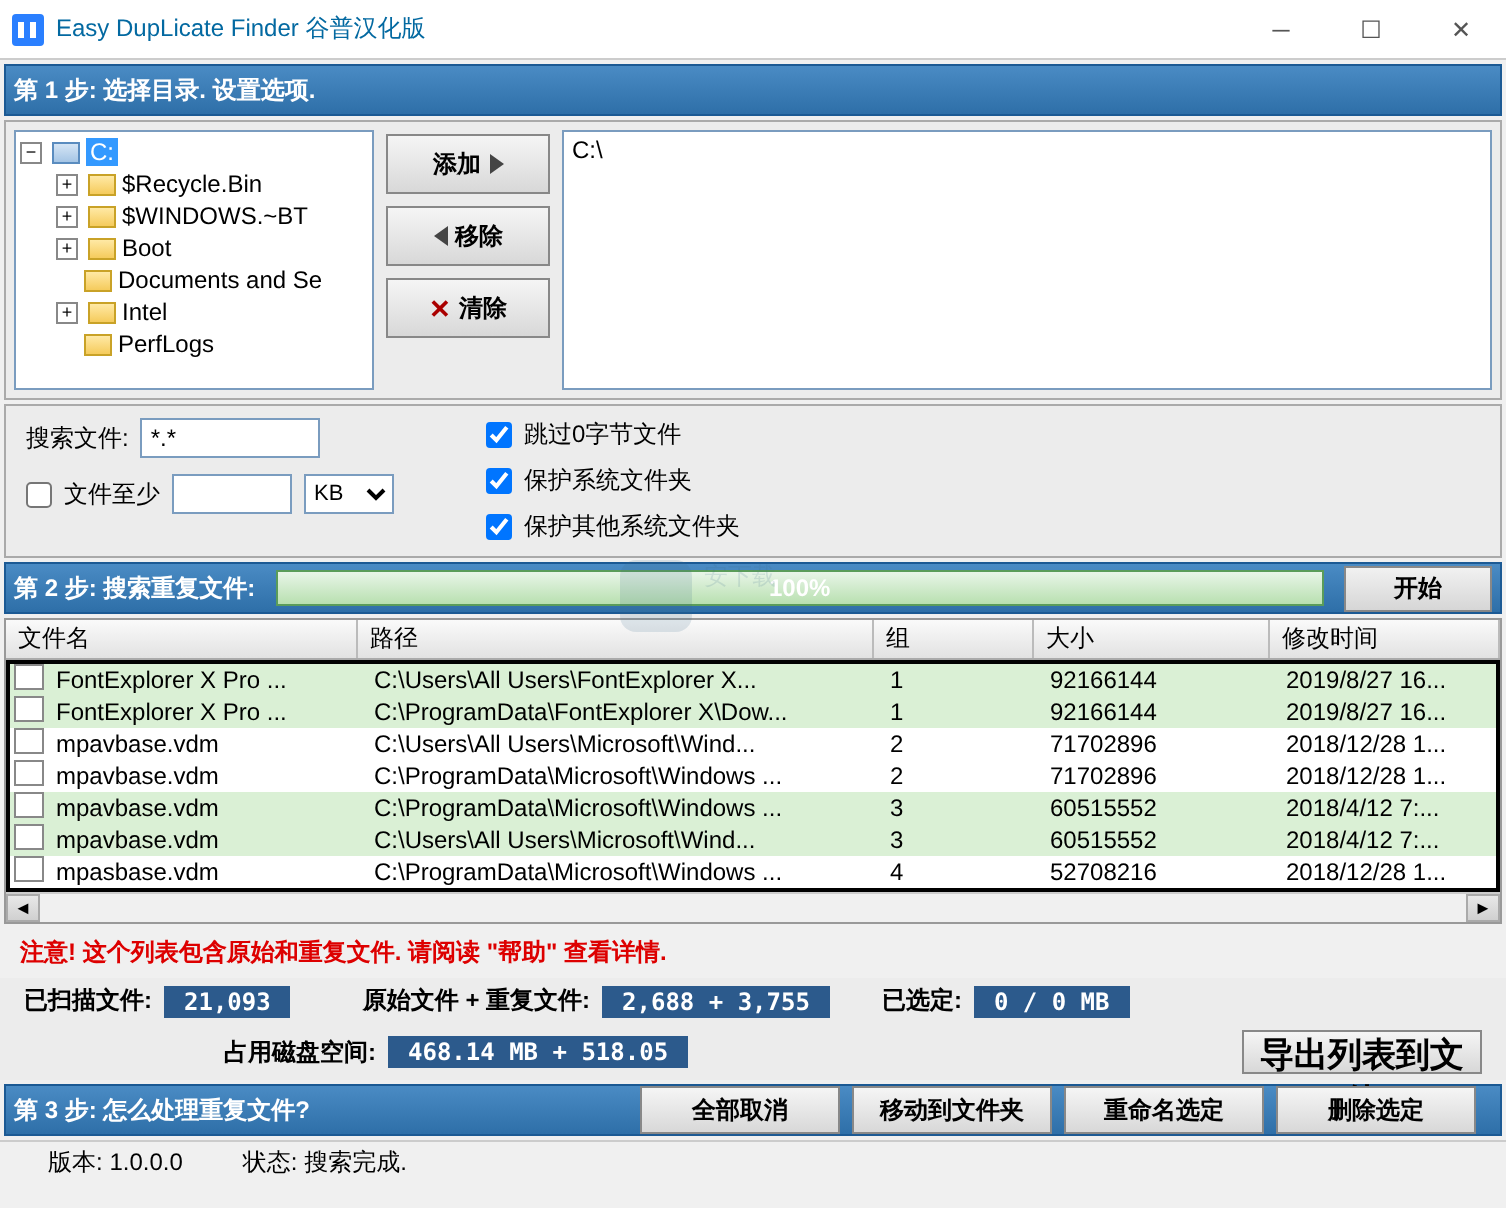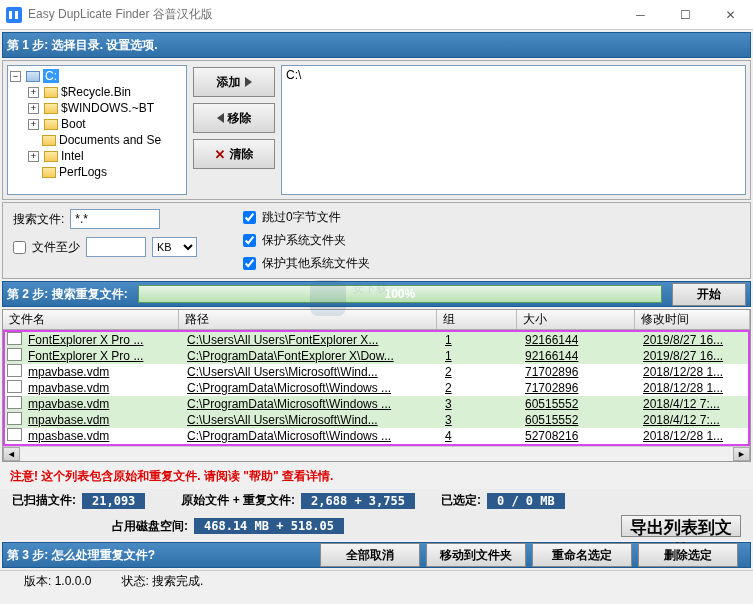--- a/index.html
+++ b/index.html
@@ -9,7 +9,7 @@
 .titlebar-icon { width: 16px; height: 16px; margin: 0 6px; background: #2a7fff; border-radius: 2px; position: relative; }
 .titlebar-icon::before { content: ""; position: absolute; width: 3px; height: 8px; background: #fff; left: 3px; top: 4px; }
 .titlebar-icon::after { content: ""; position: absolute; width: 3px; height: 8px; background: #fff; left: 9px; top: 4px; }
-.titlebar-text { flex: 1; font-size: 12px; color: #737373; }
+.titlebar-text { flex: 1; font-size: 12px; color: #0369a1; }
 .titlebar-btn { width: 45px; height: 29px; display: flex; align-items: center; justify-content: center; color: #555; }
 
 .step-bar { height: 26px; background: linear-gradient(#4a8bc4, #2e6fa8); color: #fff; display: flex; align-items: center; padding: 0 4px; font-weight: bold; border: 1px solid #1c5a94; margin: 2px; font-size: 13px; }

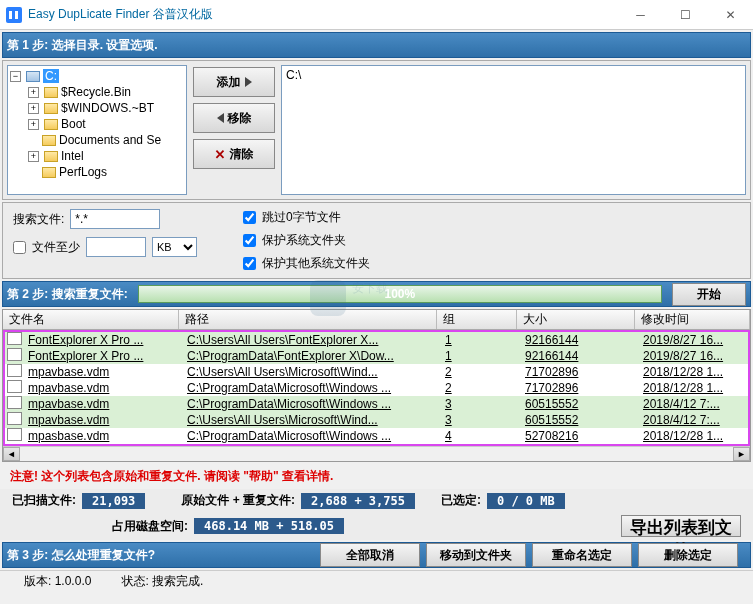--- a/index.html
+++ b/index.html
@@ -52,7 +52,7 @@
 .c-size { width: 118px; }
 .c-date { flex: 1; }
 
-.tbody { border: 2px solid #d946ef; background: #fff; max-height: 130px; overflow: hidden; text-decoration: underline; }
+.tbody { border: 2px solid #000000; background: #fff; max-height: 130px; overflow: hidden; }
 .tr { display: flex; height: 16px; font-family: "NSimSun", monospace; font-size: 12px; }
 .tr-even { background: #daf0d5; }
 .td { padding: 0 4px; overflow: hidden; white-space: nowrap; display: flex; align-items: center; }

